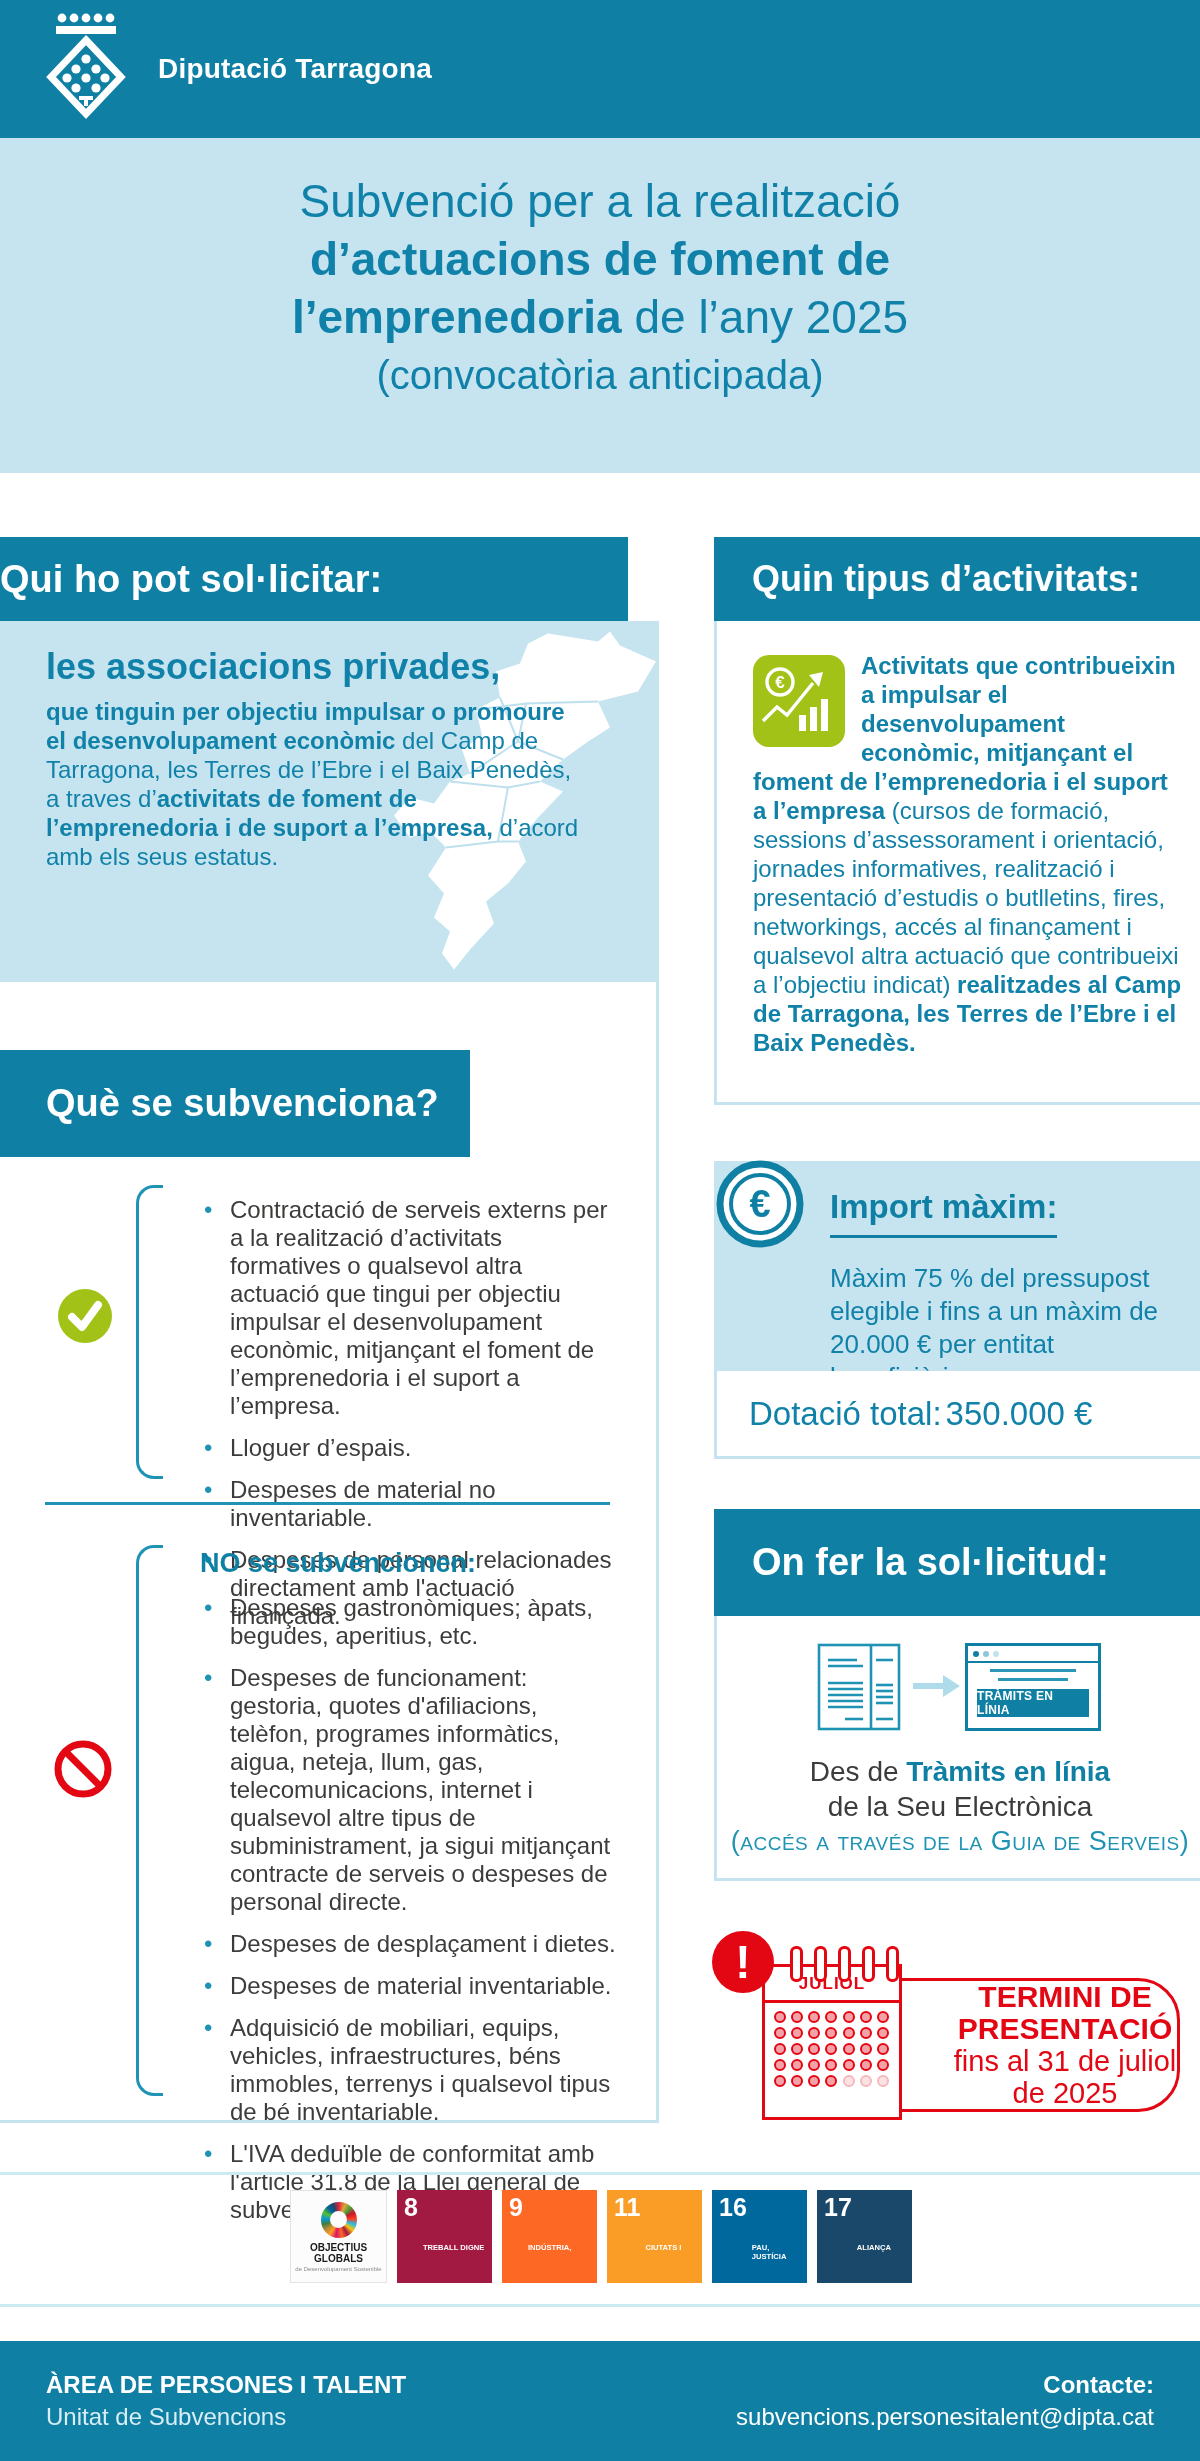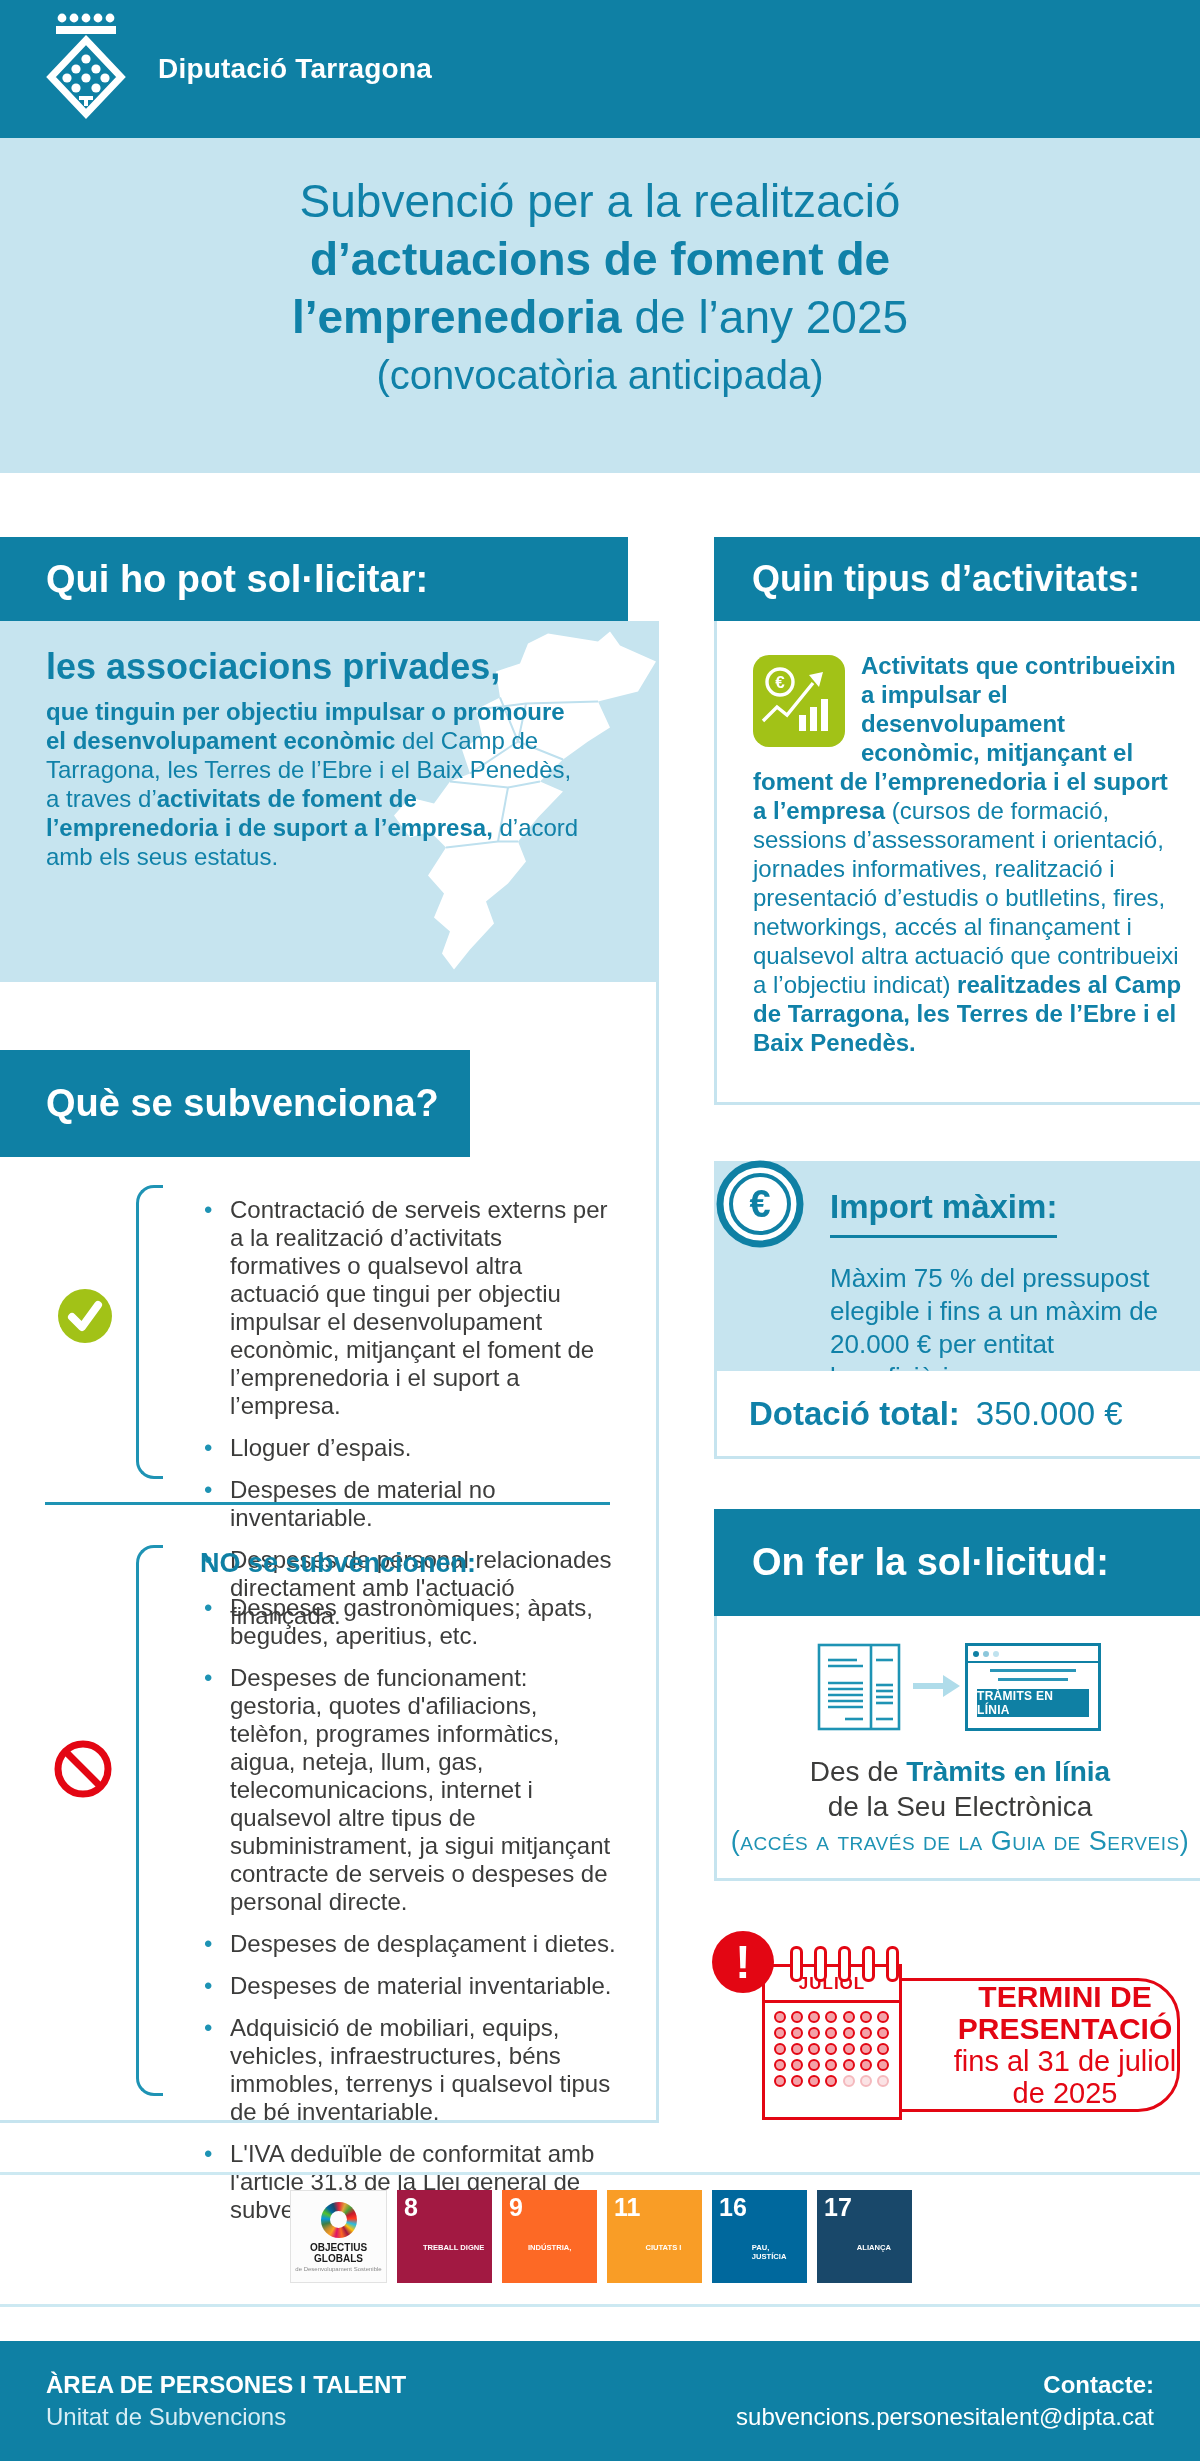--- a/index.html
+++ b/index.html
@@ -133,7 +133,7 @@
     <div class="t4">(convocatòria anticipada)</div>
   </div>
 
-  <div class="abs sec-header" style="left:0;top:537px;width:628px;height:84px;font-size:38px;padding-left:46px;">
+  <div class="abs sec-header" style="left:0;top:537px;width:628px;height:84px;font-size:38px;">
     <span>Qui ho pot sol·licitar:</span>
   </div>
 

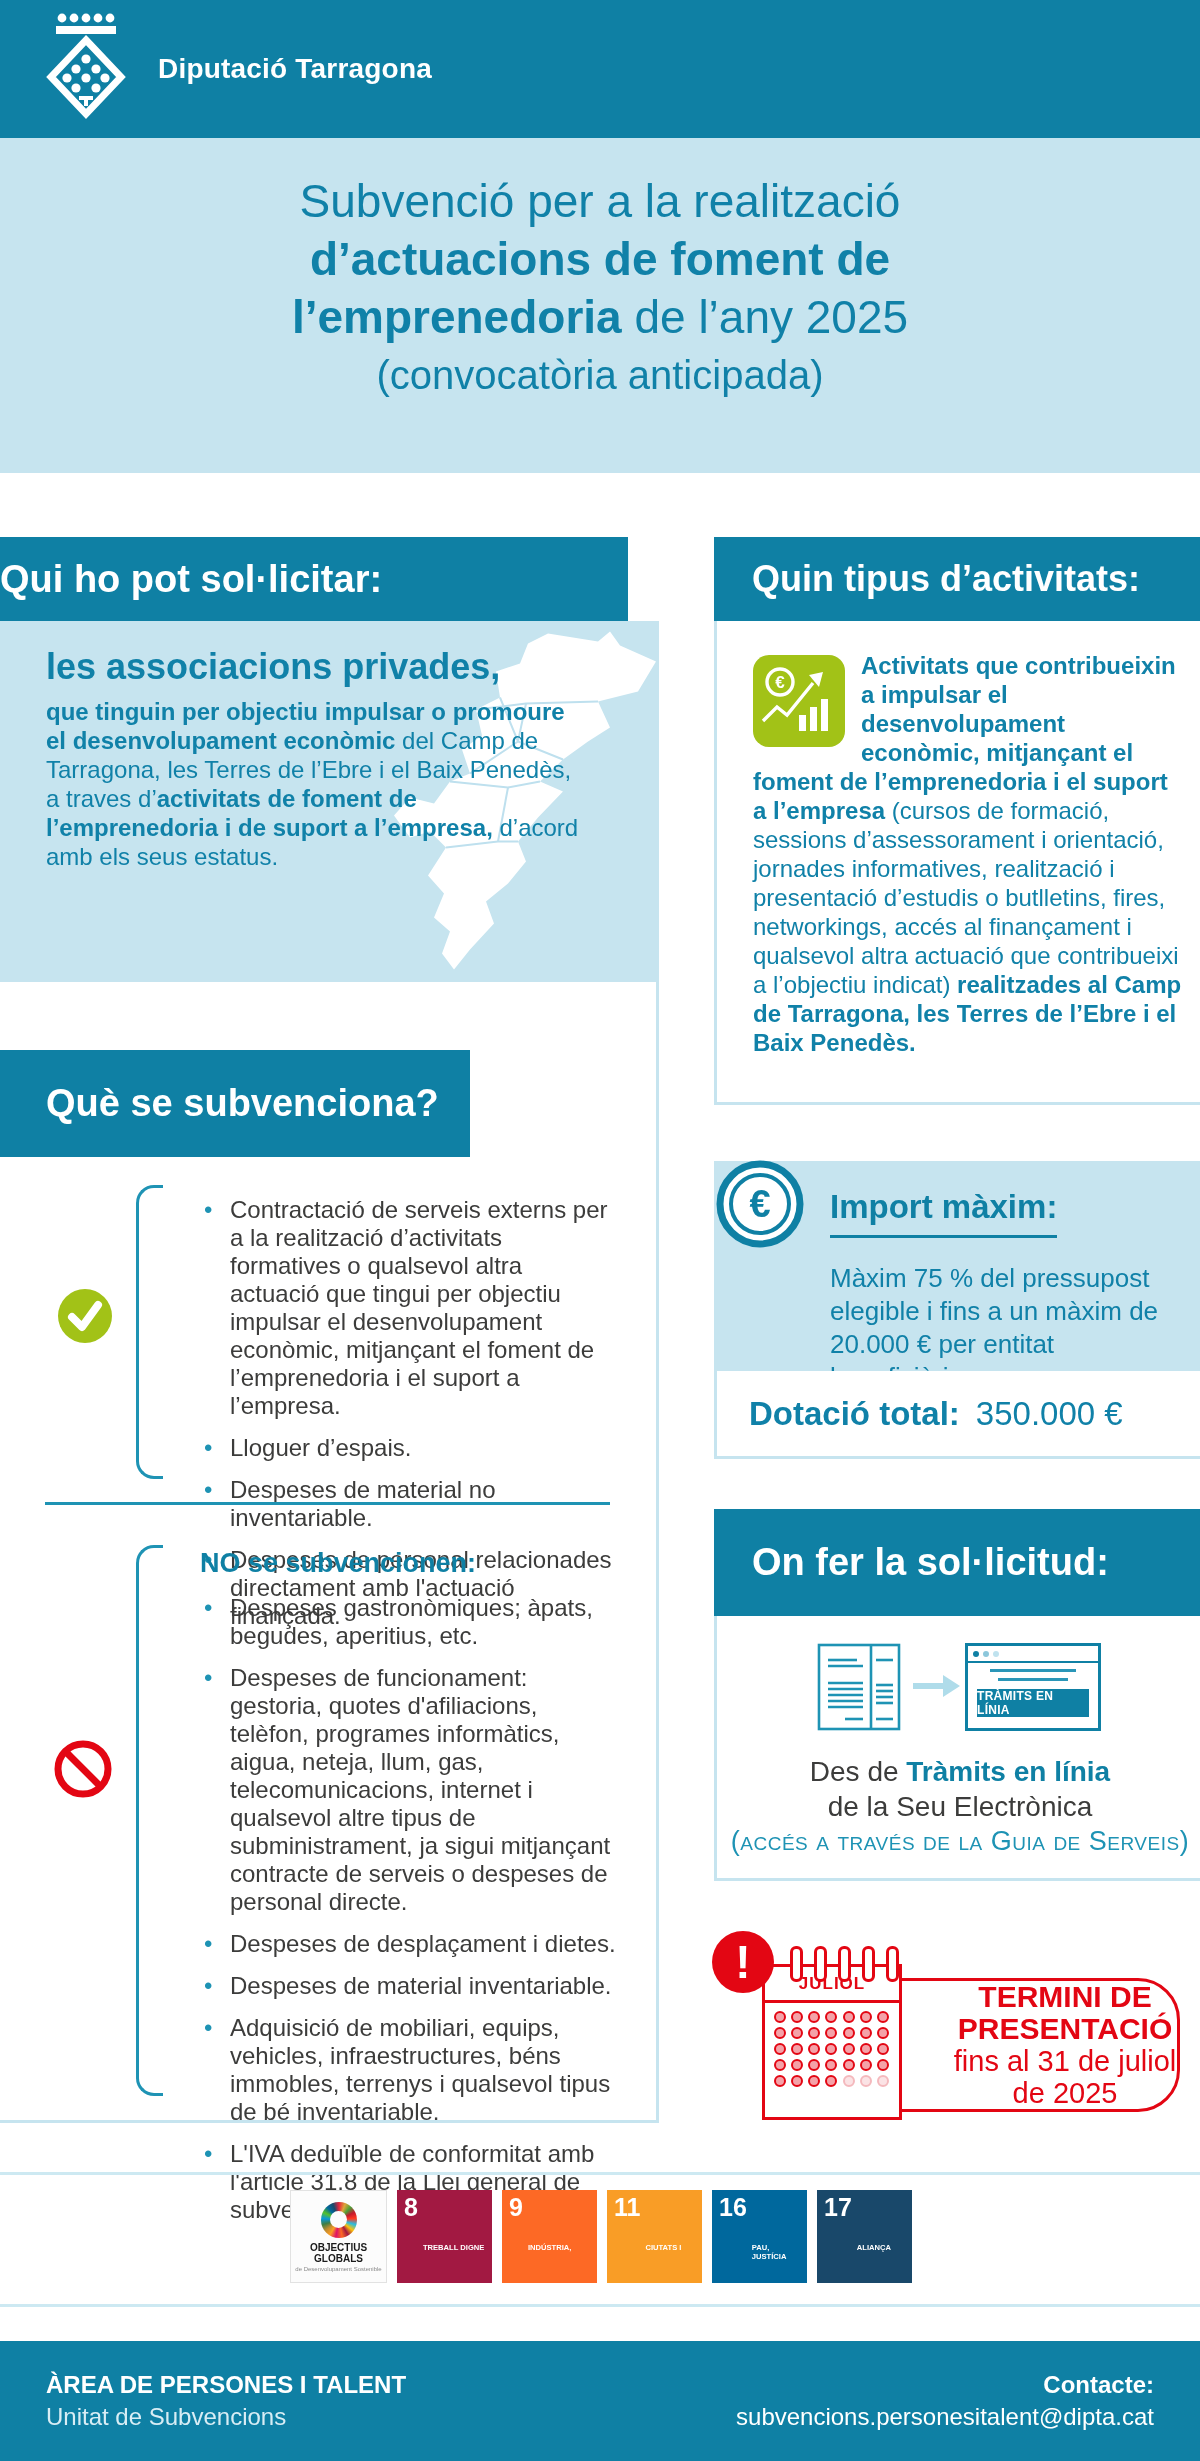--- a/index.html
+++ b/index.html
@@ -49,7 +49,7 @@
   .import-title{left:830px;top:1188px;color:#0F80A4;font-weight:bold;font-size:33px;border-bottom:3px solid #0F80A4;padding-bottom:9px;}
   .import-body{left:830px;top:1262px;width:352px;font-size:26px;line-height:33px;color:#1081A8;}
   .dotacio{left:714px;top:1371px;width:486px;height:88px;background:#fff;border-left:3px solid #C6E4EF;border-bottom:3px solid #C6E4EF;display:flex;align-items:center;box-sizing:border-box;padding-left:32px;font-size:33px;color:#1081A8;}
-  .dotacio .lbl{font-weight:bold;margin-right:16px;}
+  .dotacio .lbl{font-weight:normal;margin-right:4px;}
 
   .on-panel{left:714px;top:1616px;width:486px;height:262px;background:#fff;border-left:3px solid #C6E4EF;border-bottom:3px solid #C6E4EF;}
   .browser{position:absolute;left:248px;top:27px;width:136px;height:88px;border:3px solid #0F80A4;background:#fff;box-sizing:border-box;}

